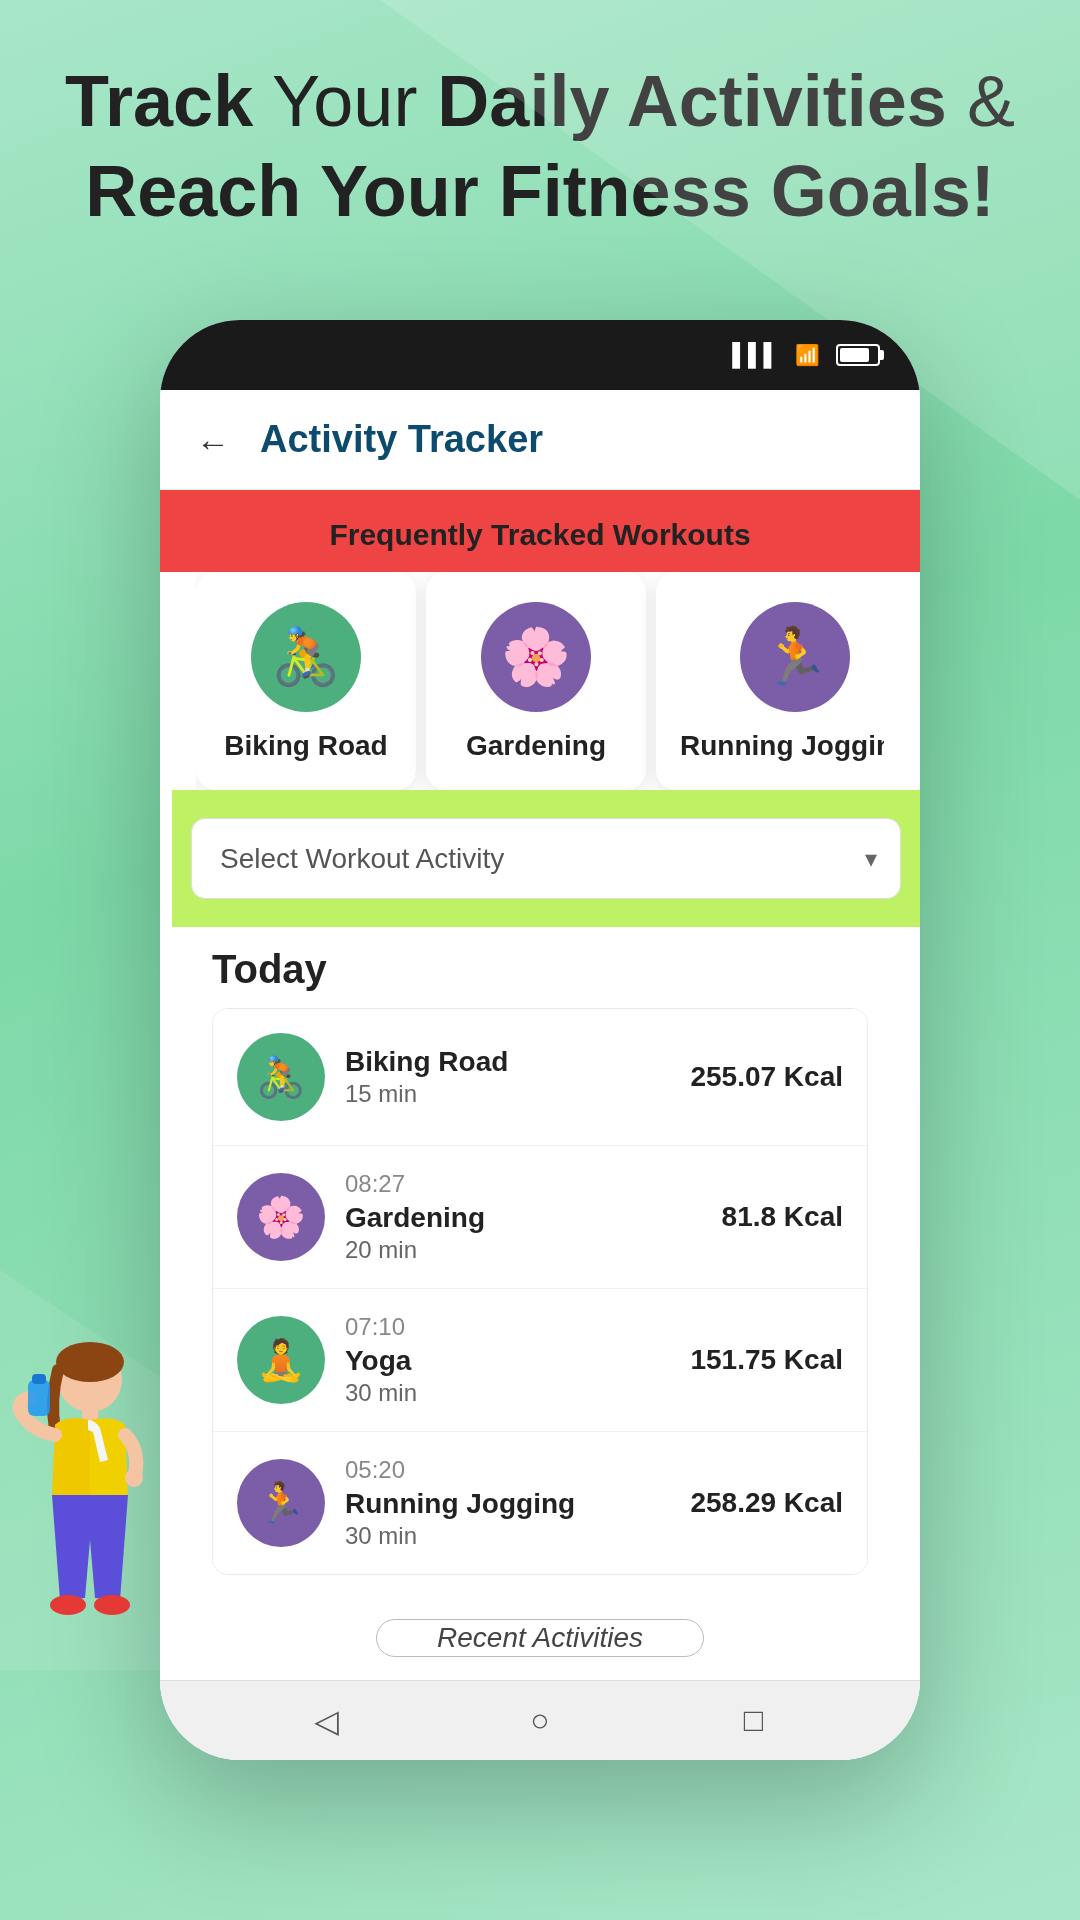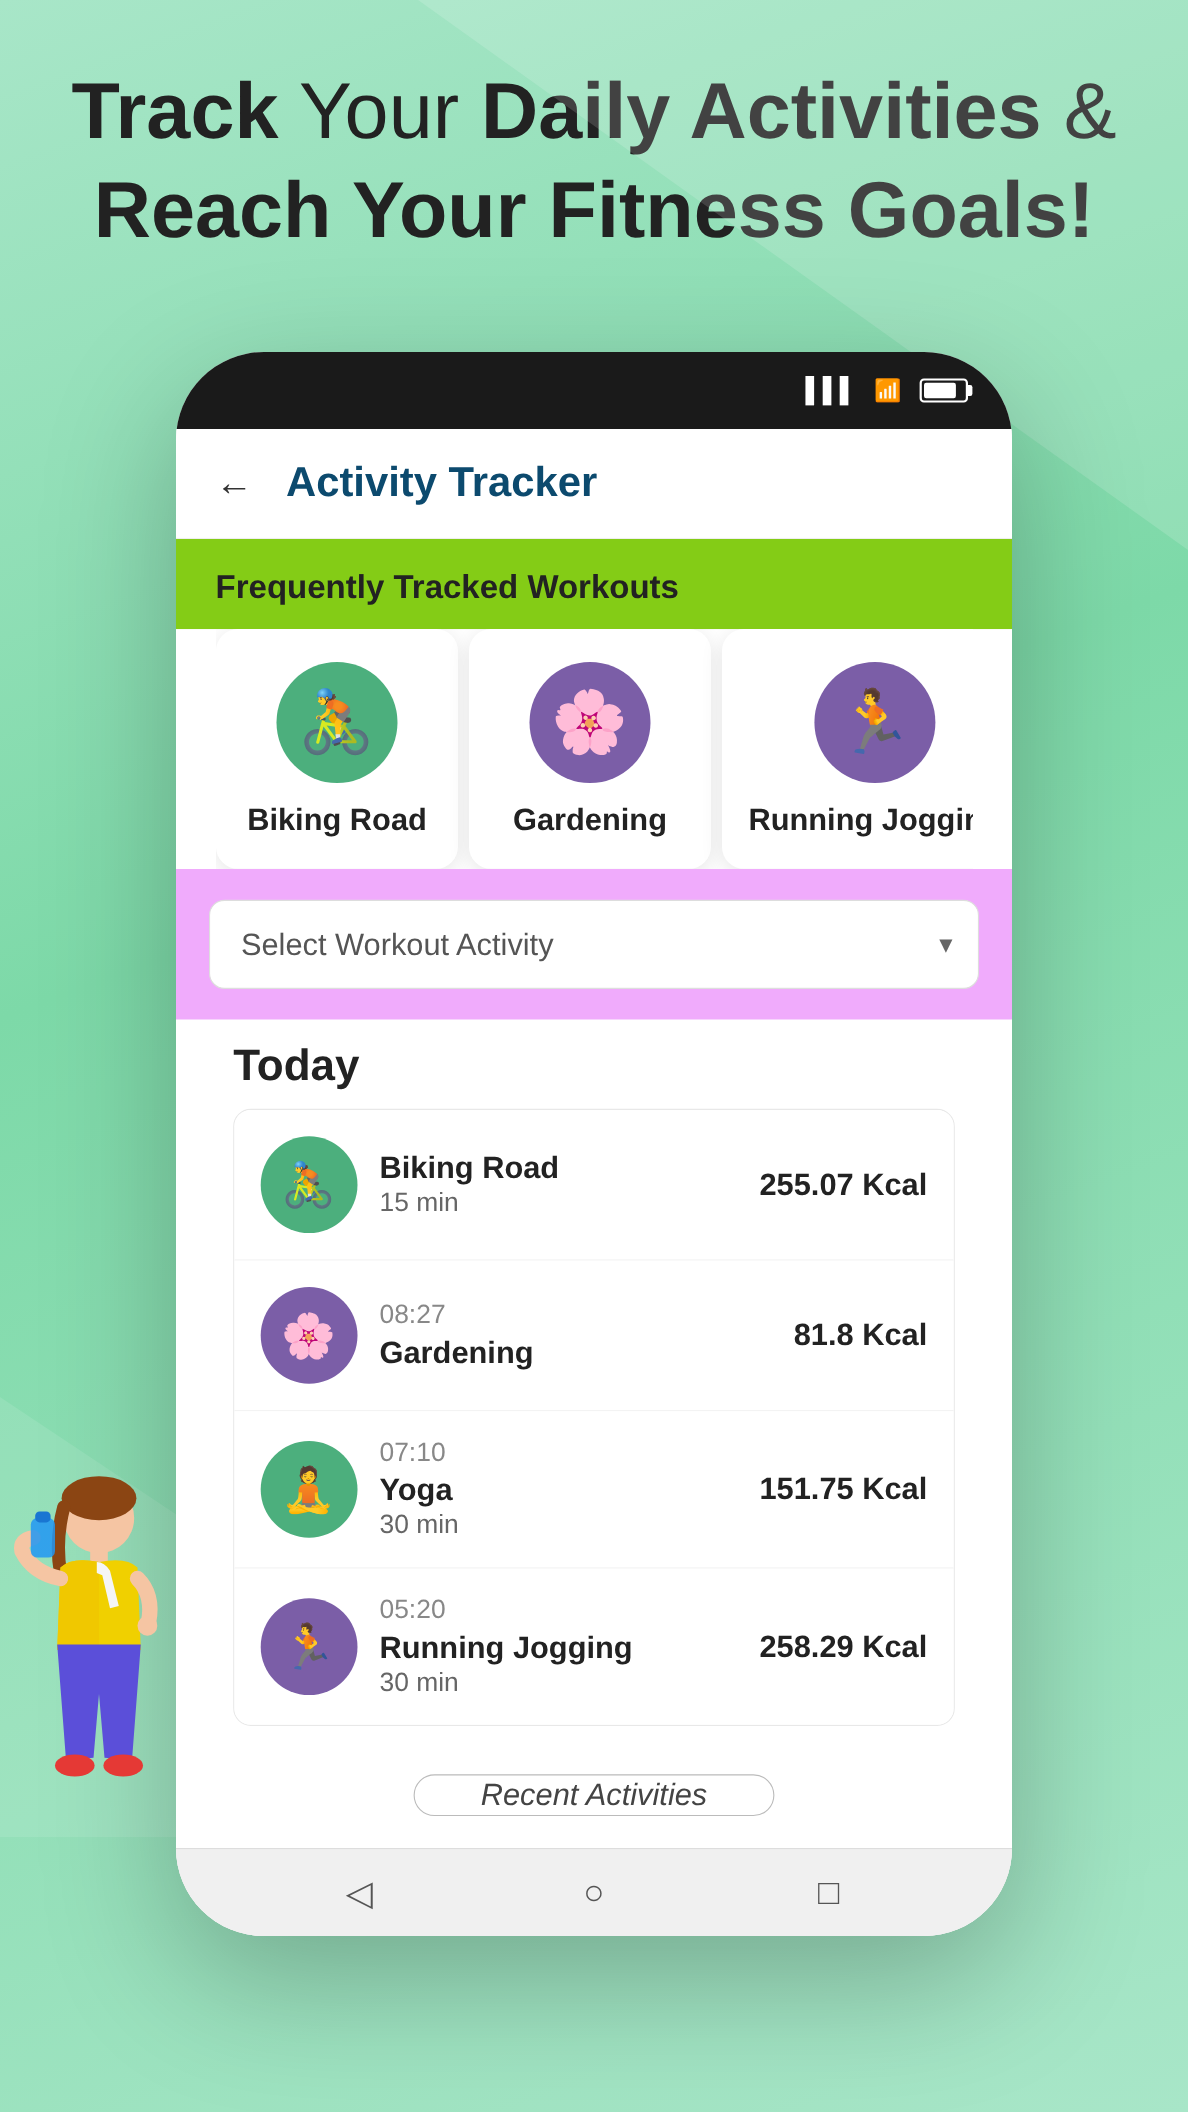--- a/index.html
+++ b/index.html
@@ -115,9 +115,10 @@
 
     
     .frequently-section {
-      background: #84cc16;
+      background: #ef4444;
       padding: 28px 36px 0;
       flex-shrink: 0;
+      text-align: center;
     }
     .section-label {
       font-size: 30px;

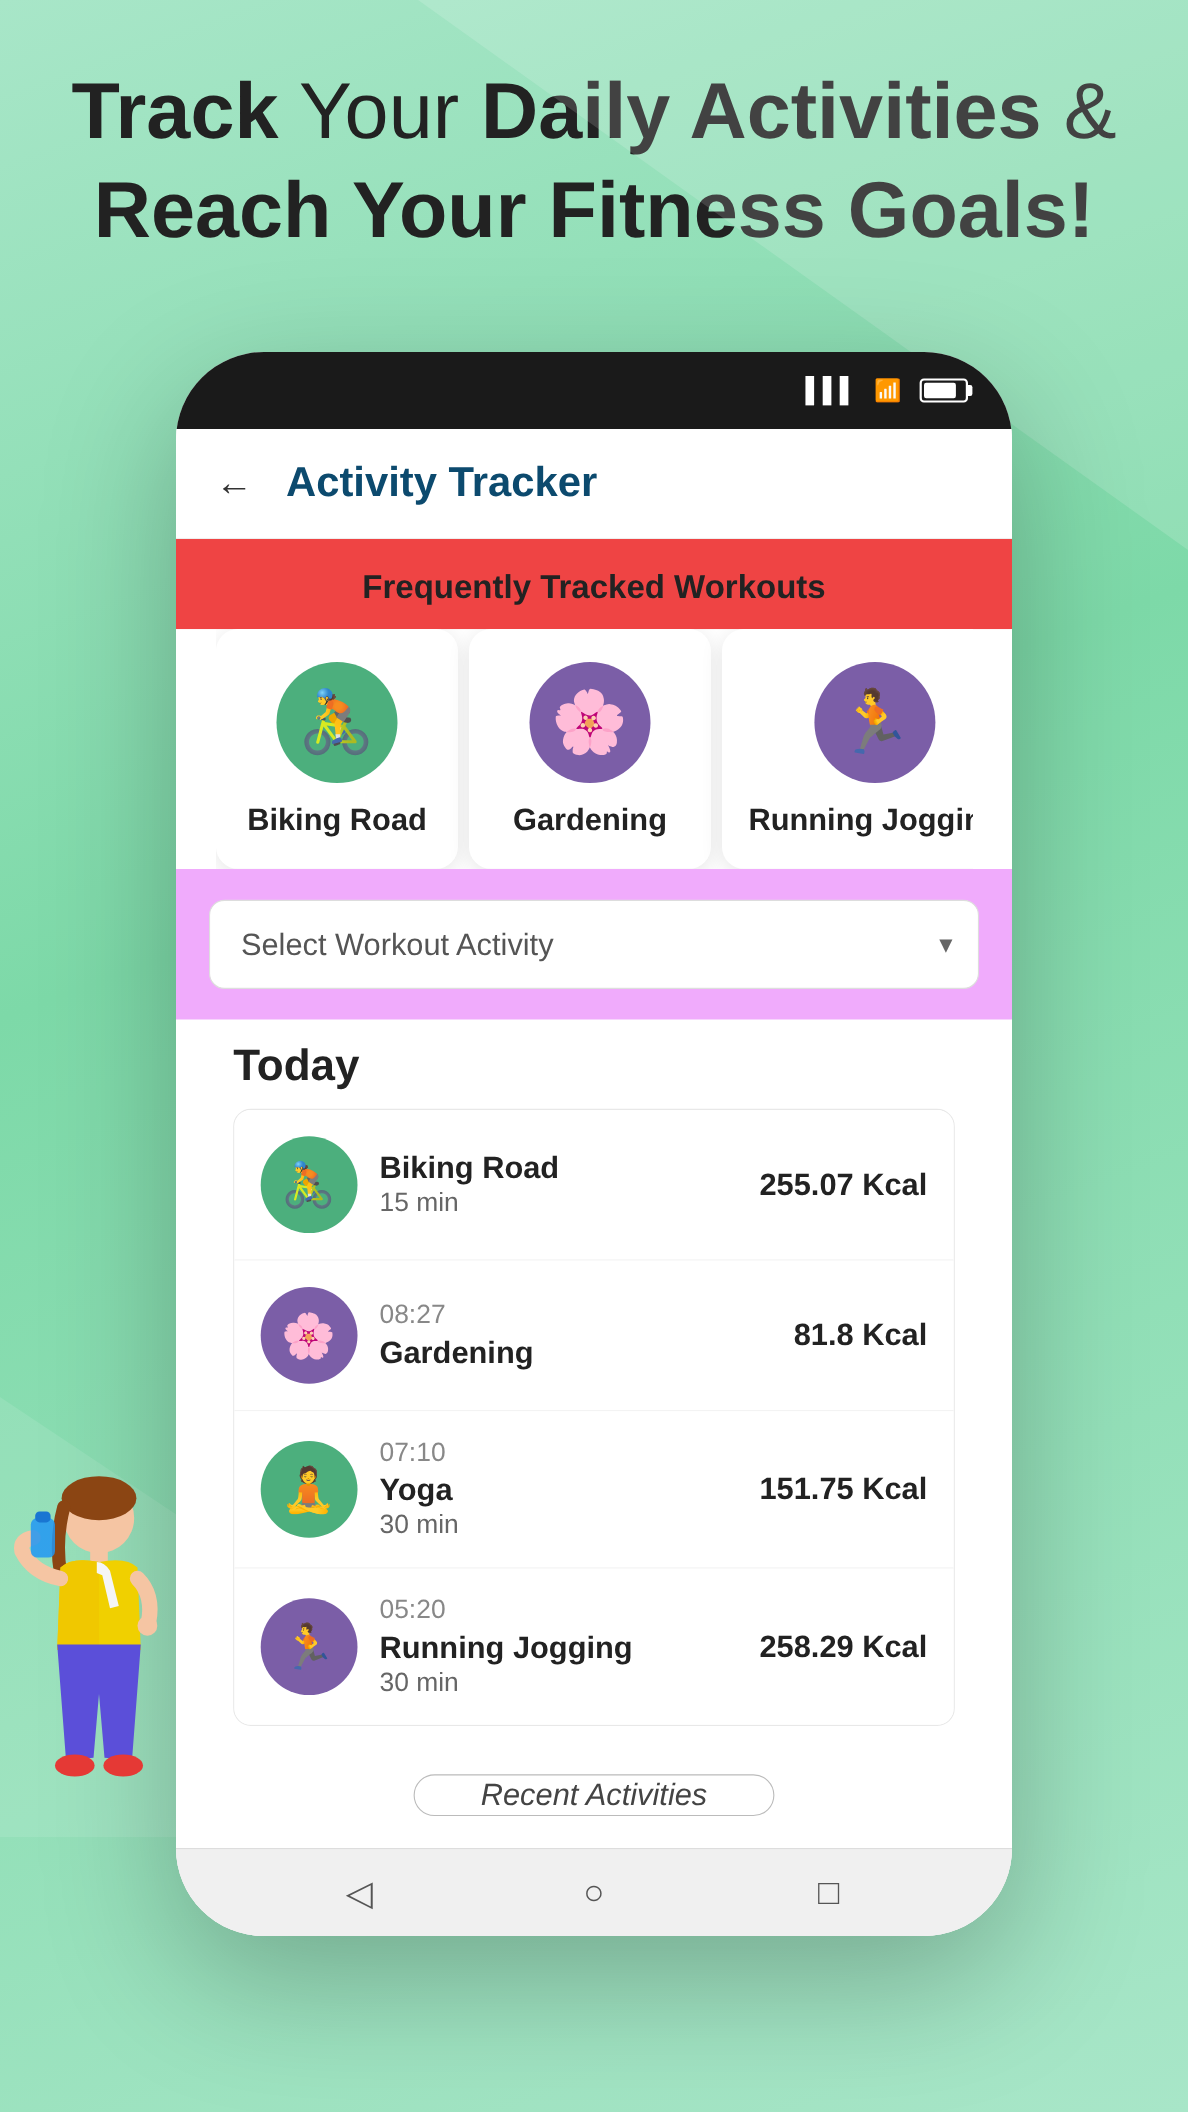--- a/index.html
+++ b/index.html
@@ -183,8 +183,9 @@
 
     
     .dropdown-wrap {
-      padding: 28px 30px;
-      background: #f0abfc;
+      padding: 28px 19px;
+      background: #bef264;
+      margin-left: 12px;
     }
     .workout-dropdown {
       width: 100%;

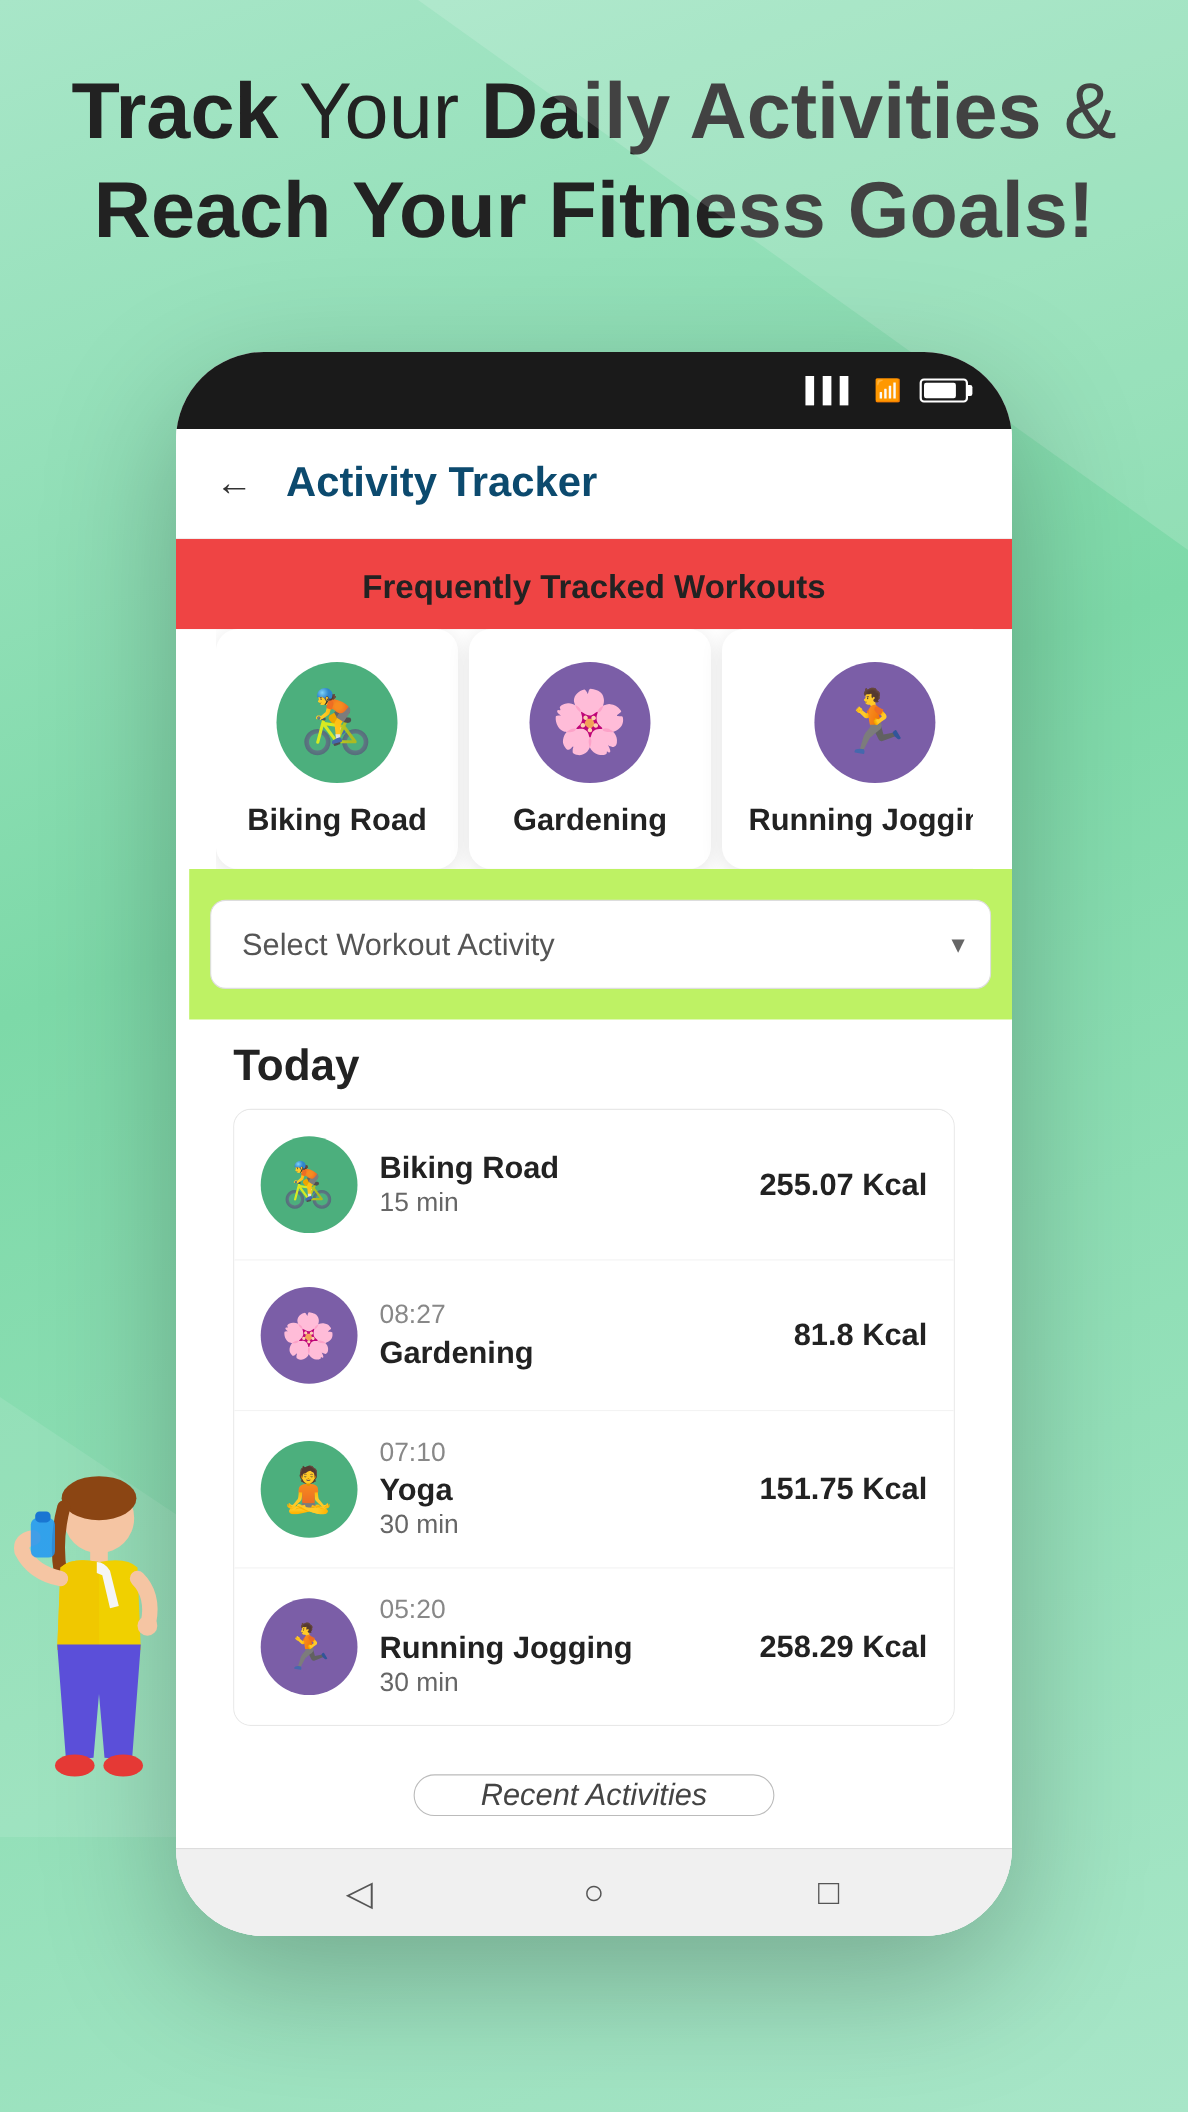--- a/index.html
+++ b/index.html
@@ -457,6 +457,7 @@
             <div class="activity-info">
               <div class="activity-time">08:27</div>
               <div class="activity-name">Gardening</div>
+              <div class="activity-duration">20 min</div>
             </div>
             <div class="activity-kcal">81.8 Kcal</div>
           </div>

